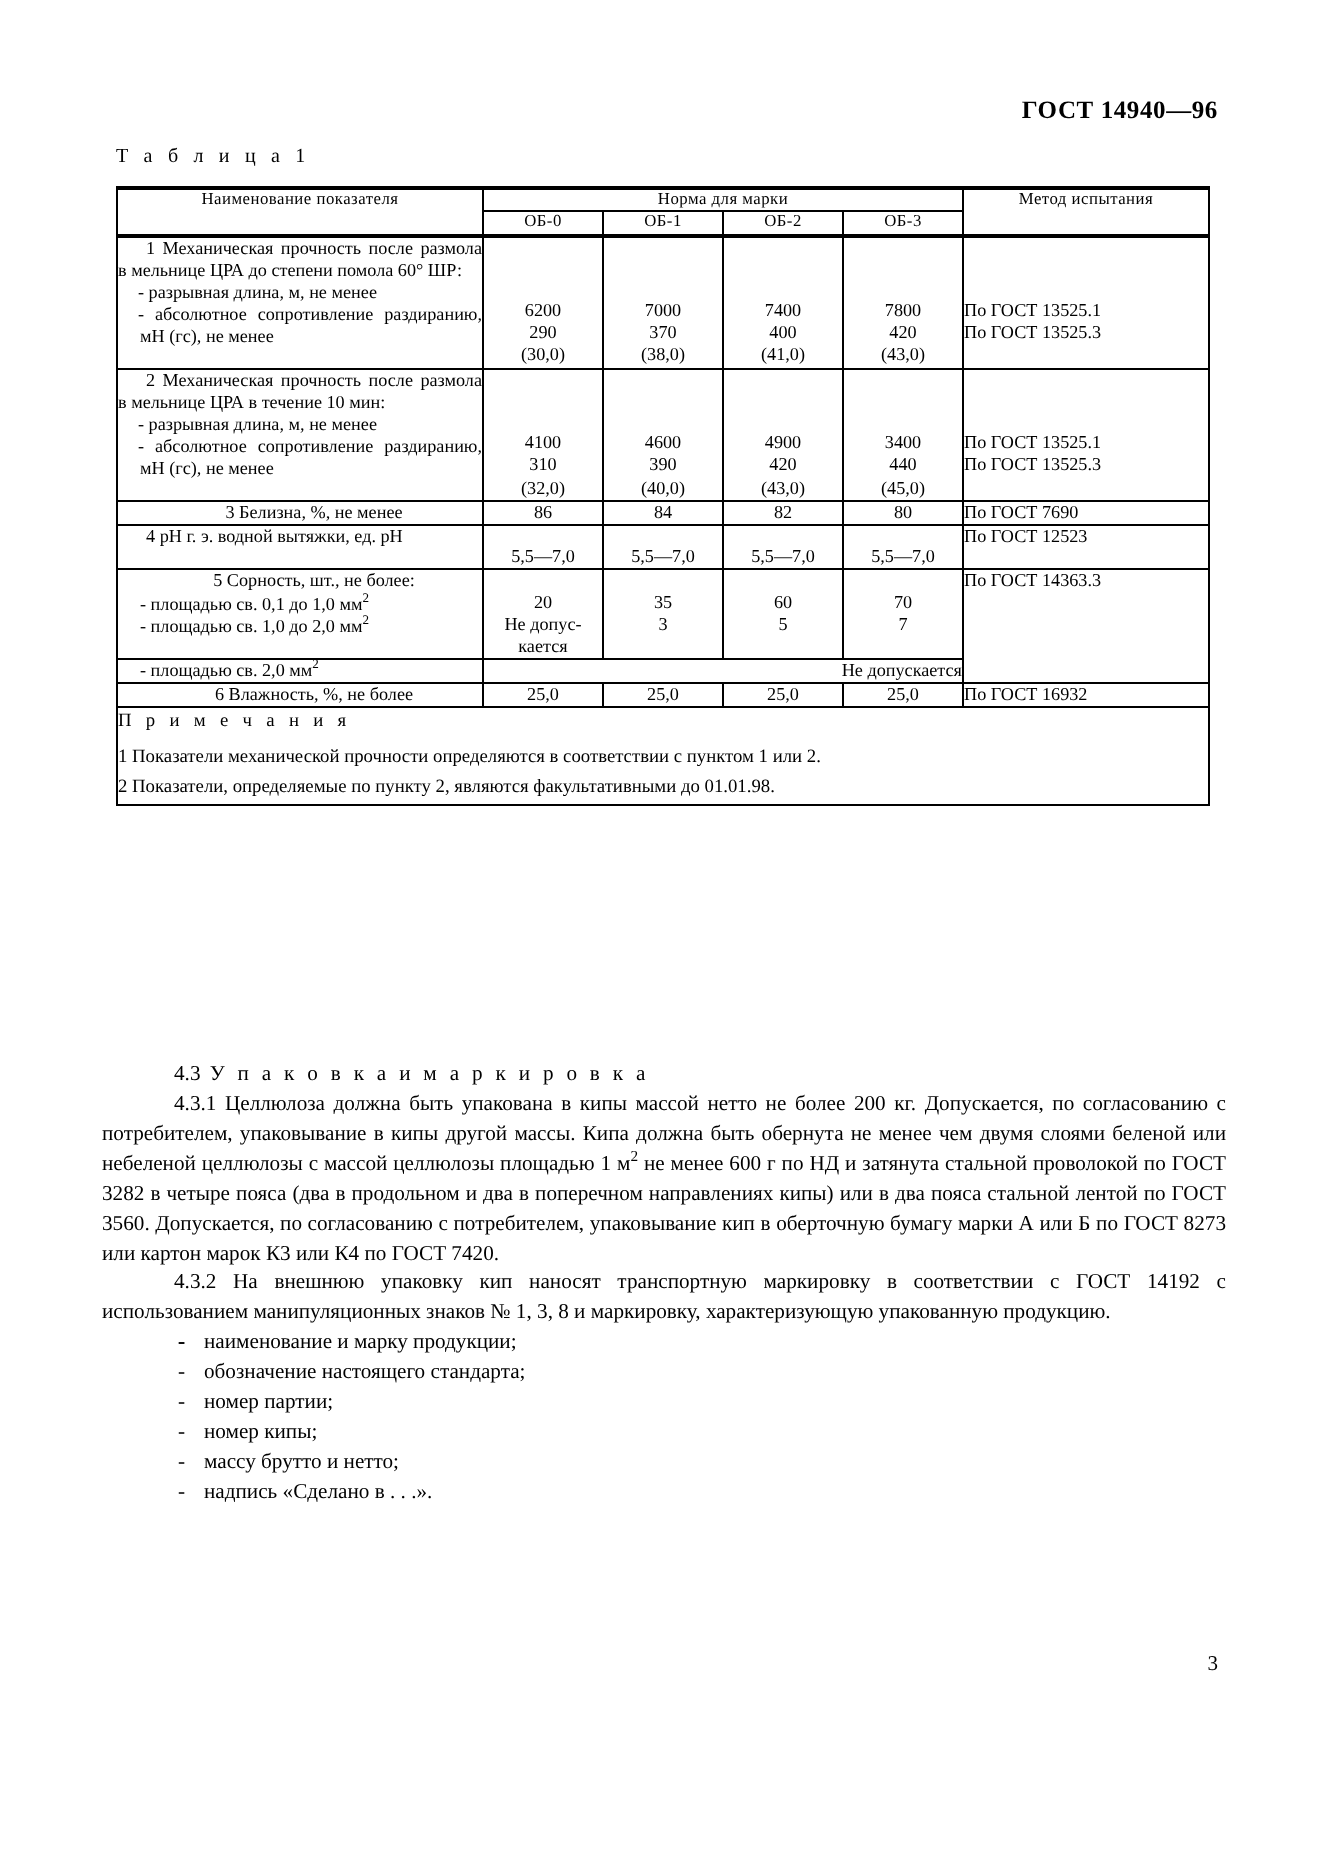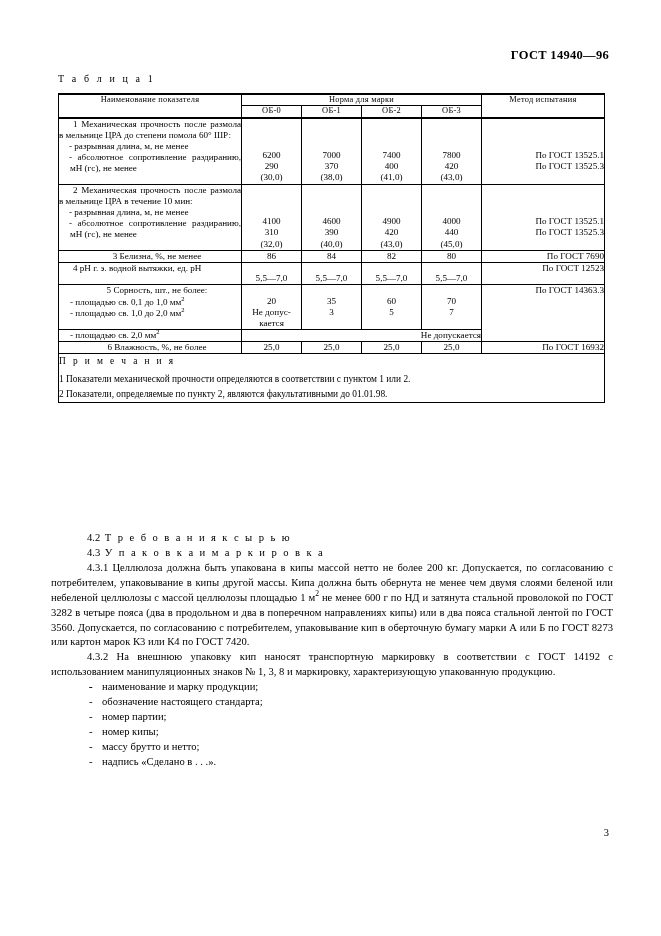--- a/index.html
+++ b/index.html
@@ -112,7 +112,7 @@
   }
   .val-cell .sp { display: block; height: 10.6px; }
   .method-cell {
-    text-align: right;
+    text-align: left;
     padding: 2px 3px;
     line-height: 1.22;
   }

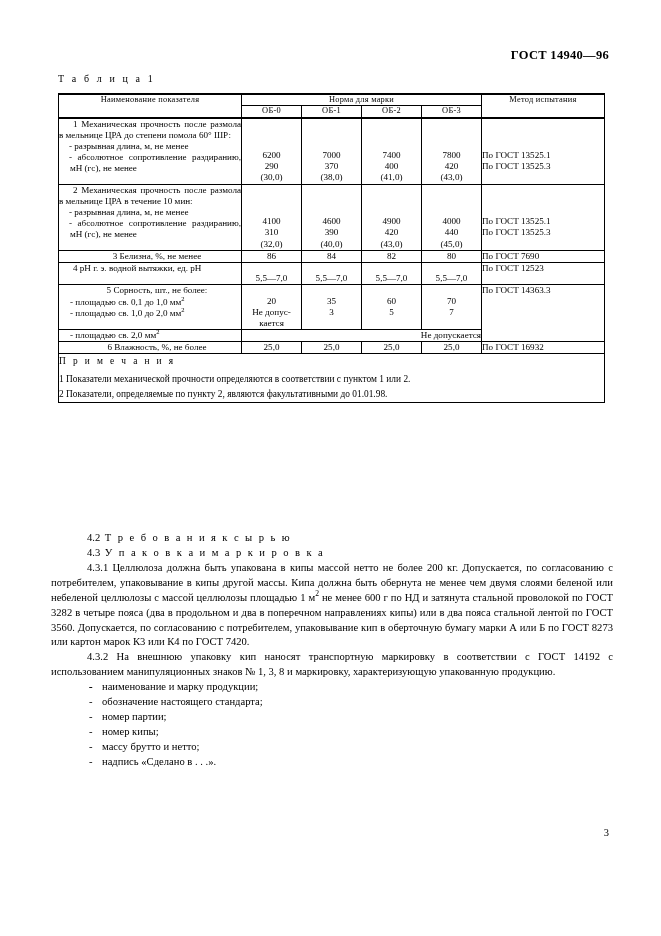--- a/index.html
+++ b/index.html
@@ -279,7 +279,7 @@
         </td>
         <td class="val-cell">
           <span class="sp"></span><span class="sp"></span><span class="sp"></span>
-          <span>4000</span><br>
+          <span>3400</span><br>
           <span>440</span><br>
           <span>(45,0)</span>
         </td>

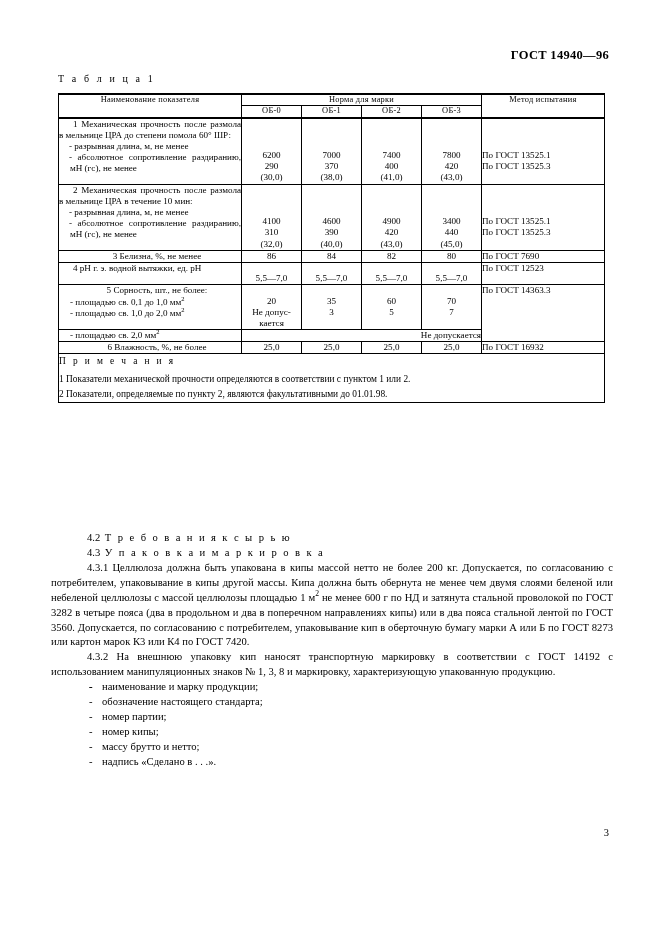--- a/index.html
+++ b/index.html
@@ -381,7 +381,6 @@
 
   <div class="body-text">
 
-    <p class="sec-head"><span class="num">4.2</span>&nbsp;<span>Т р е б о в а н и я   к   с ы р ь ю</span></p>
 
 
     <p class="sec-head"><span class="num">4.3</span>&nbsp;<span>У п а к о в к а   и   м а р к и р о в к а</span></p>

